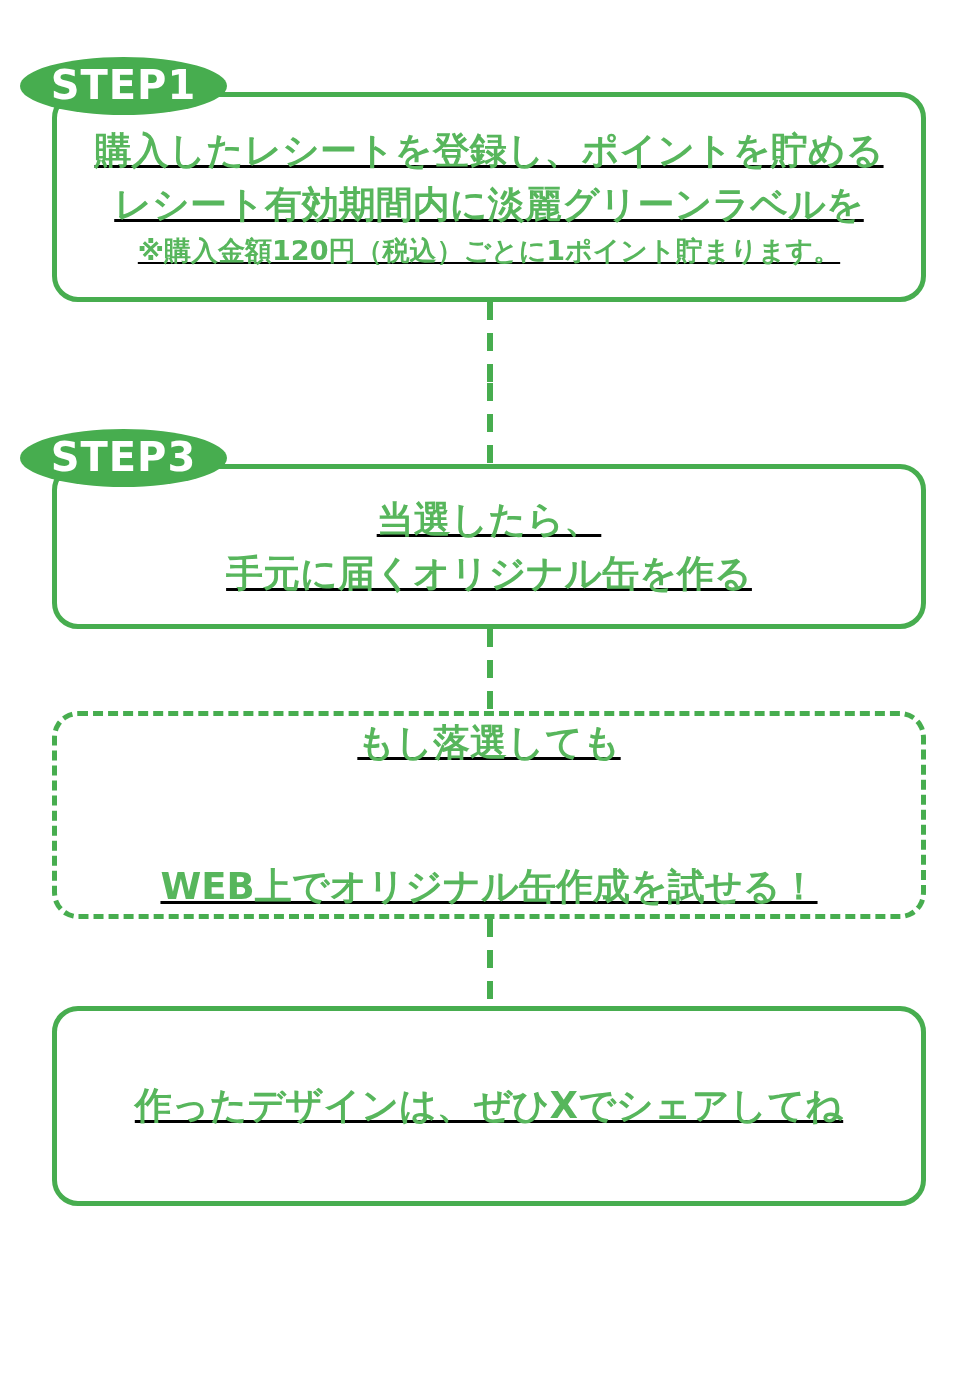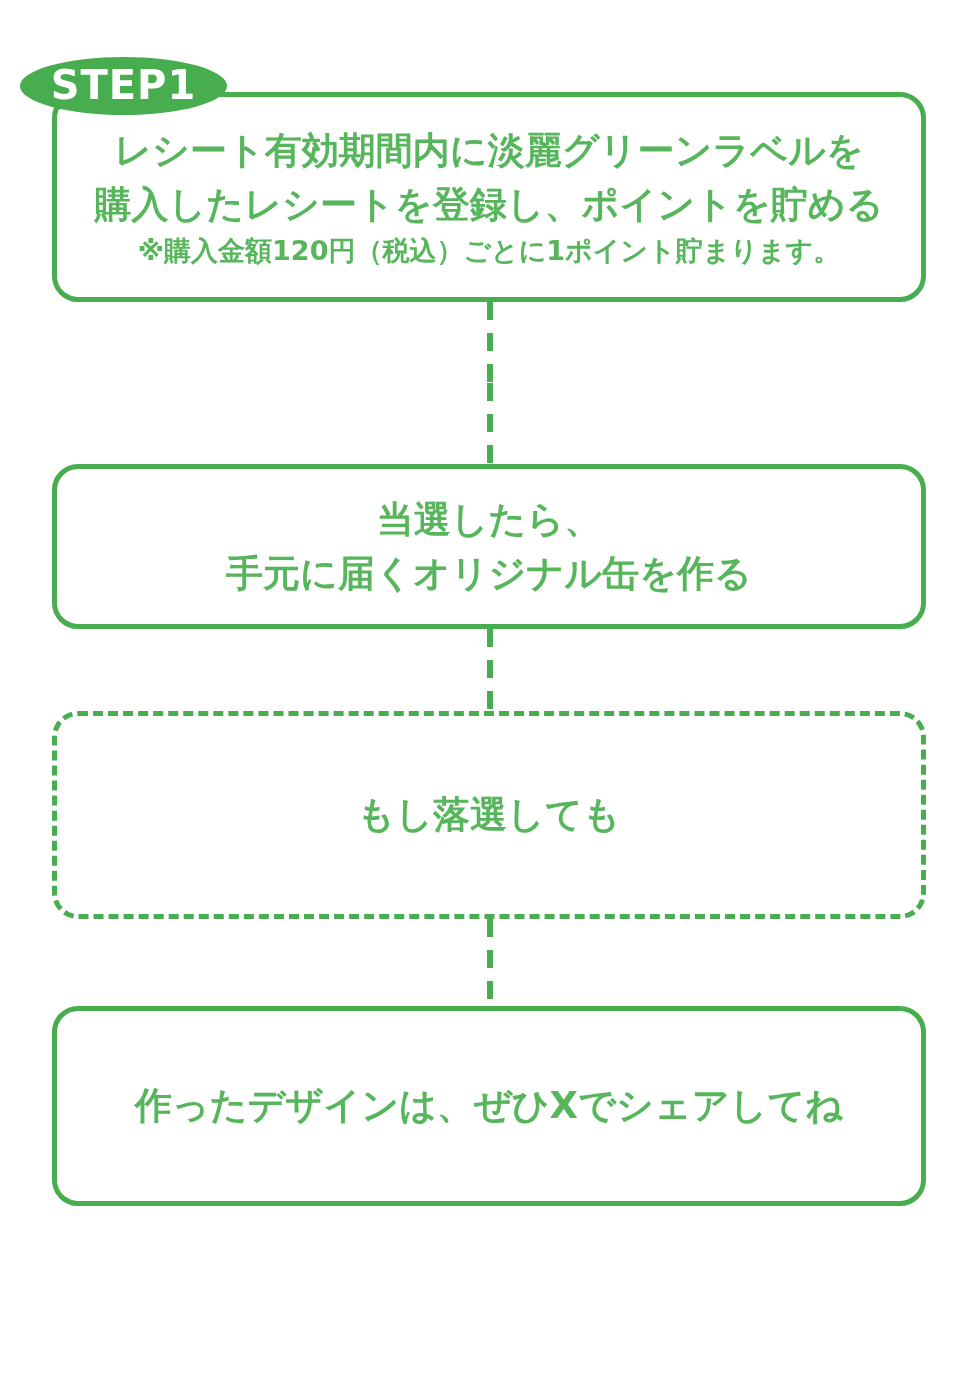--- a/index.html
+++ b/index.html
@@ -27,6 +27,7 @@
     position: relative;
     margin-left: 52px;
     margin-right: 54px;
+    text-decoration: underline;
   }
   .box {
     width: 100%;

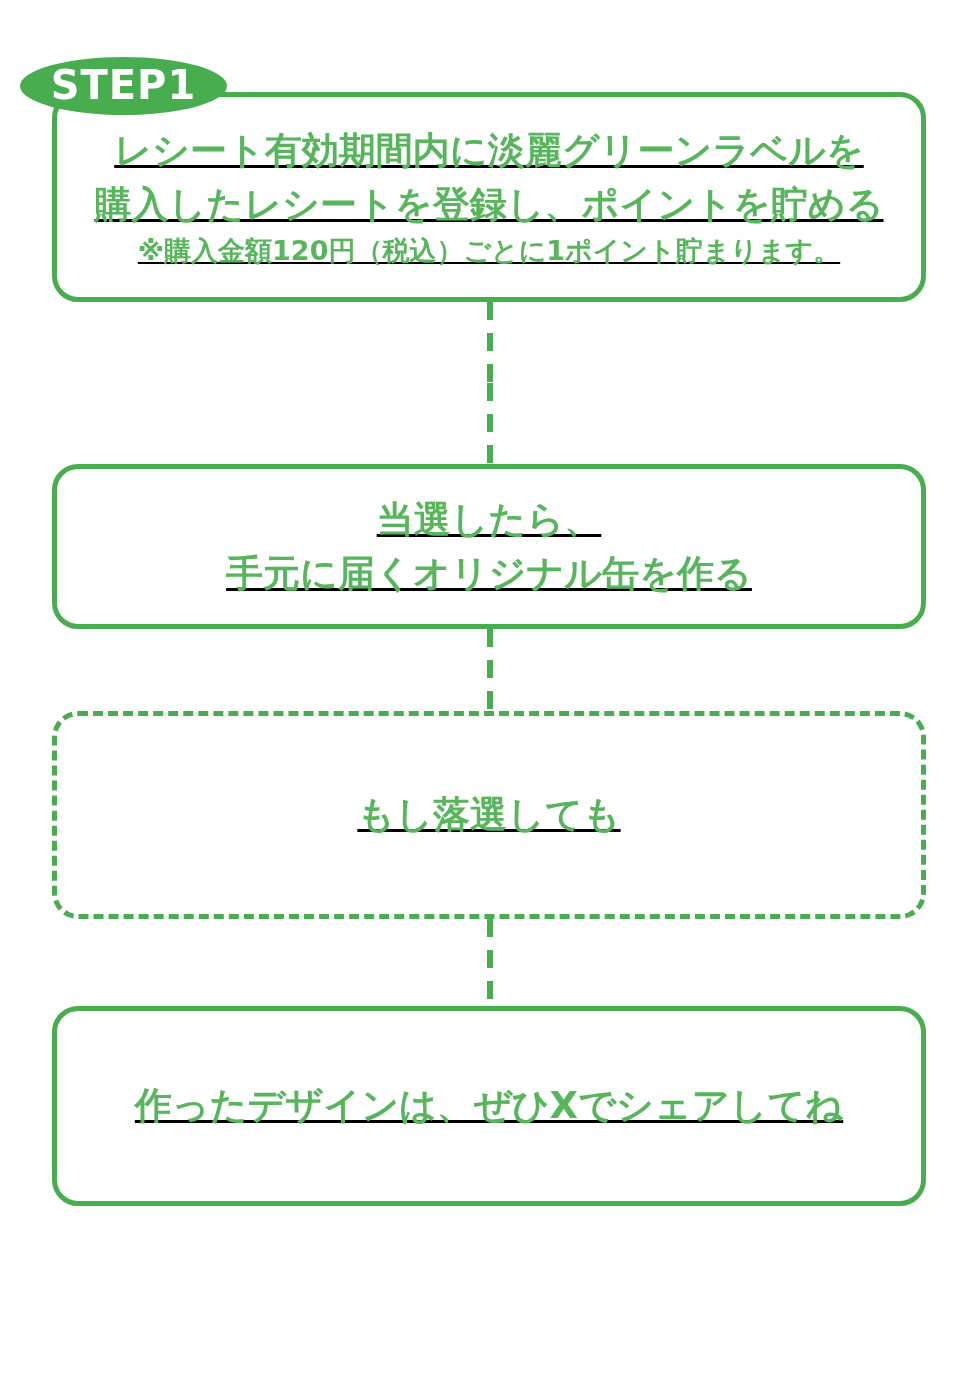--- a/index.html
+++ b/index.html
@@ -103,8 +103,8 @@
       <span>STEP1</span>
     </div>
     <div class="box h210">
+      <div class="line">購入したレシートを登録し、ポイントを貯める</div>
       <div class="line">レシート有効期間内に淡麗グリーンラベルを</div>
-      <div class="line">購入したレシートを登録し、ポイントを貯める</div>
       <div class="note">※購入金額120円（税込）ごとに1ポイント貯まります。</div>
     </div>
   </div>

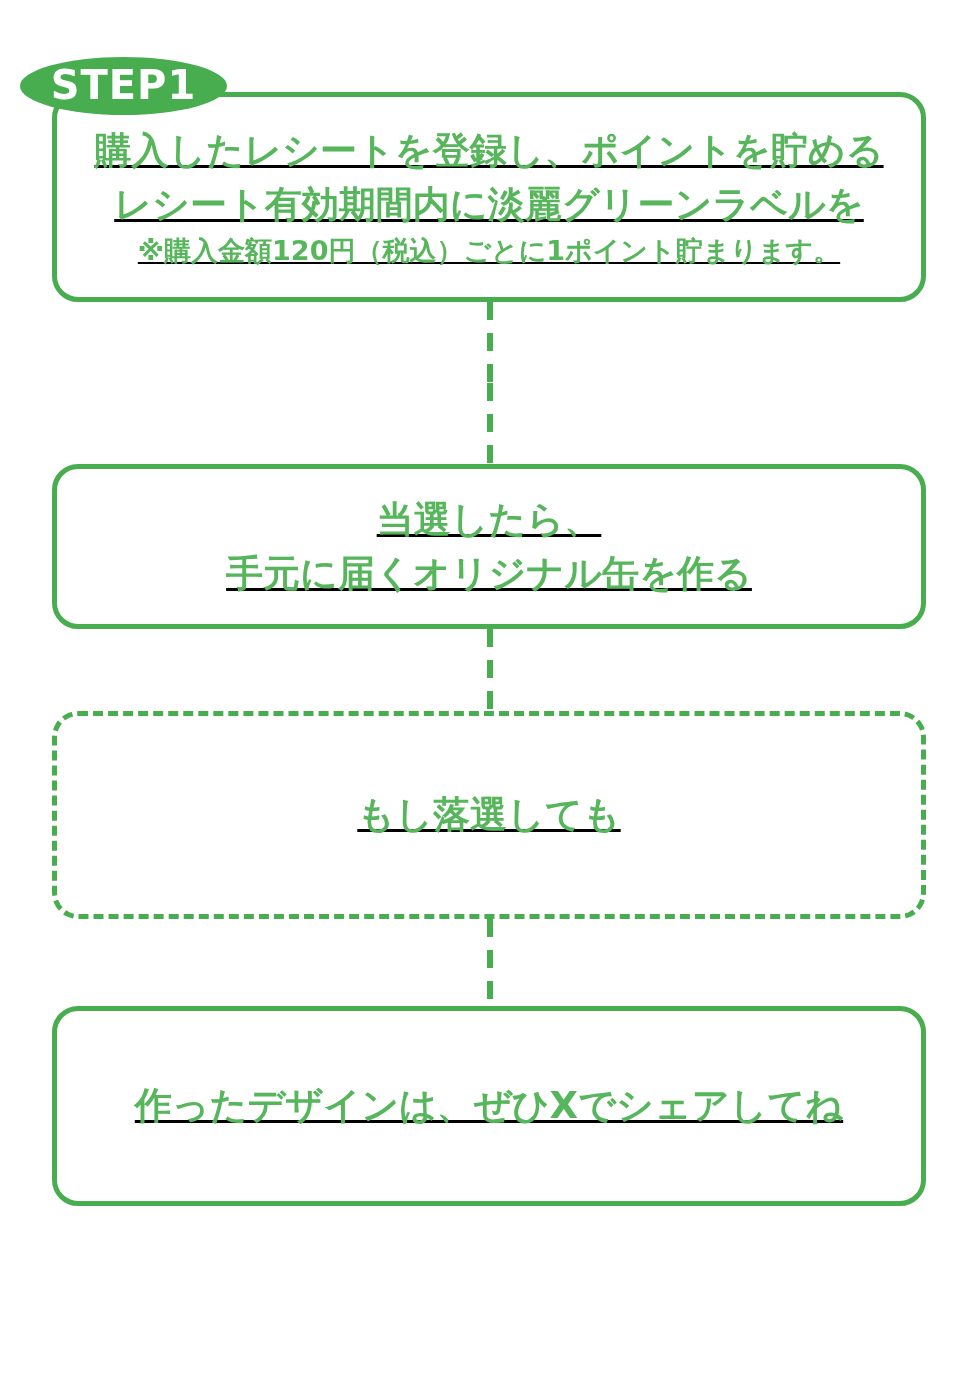--- a/index.html
+++ b/index.html
@@ -115,6 +115,9 @@
   <div class="connector c81"></div>
 
   <div class="block">
+    <div class="badge">
+      <span>STEP3</span>
+    </div>
     <div class="box h165">
       <div class="line">当選したら、</div>
       <div class="line">手元に届くオリジナル缶を作る</div>

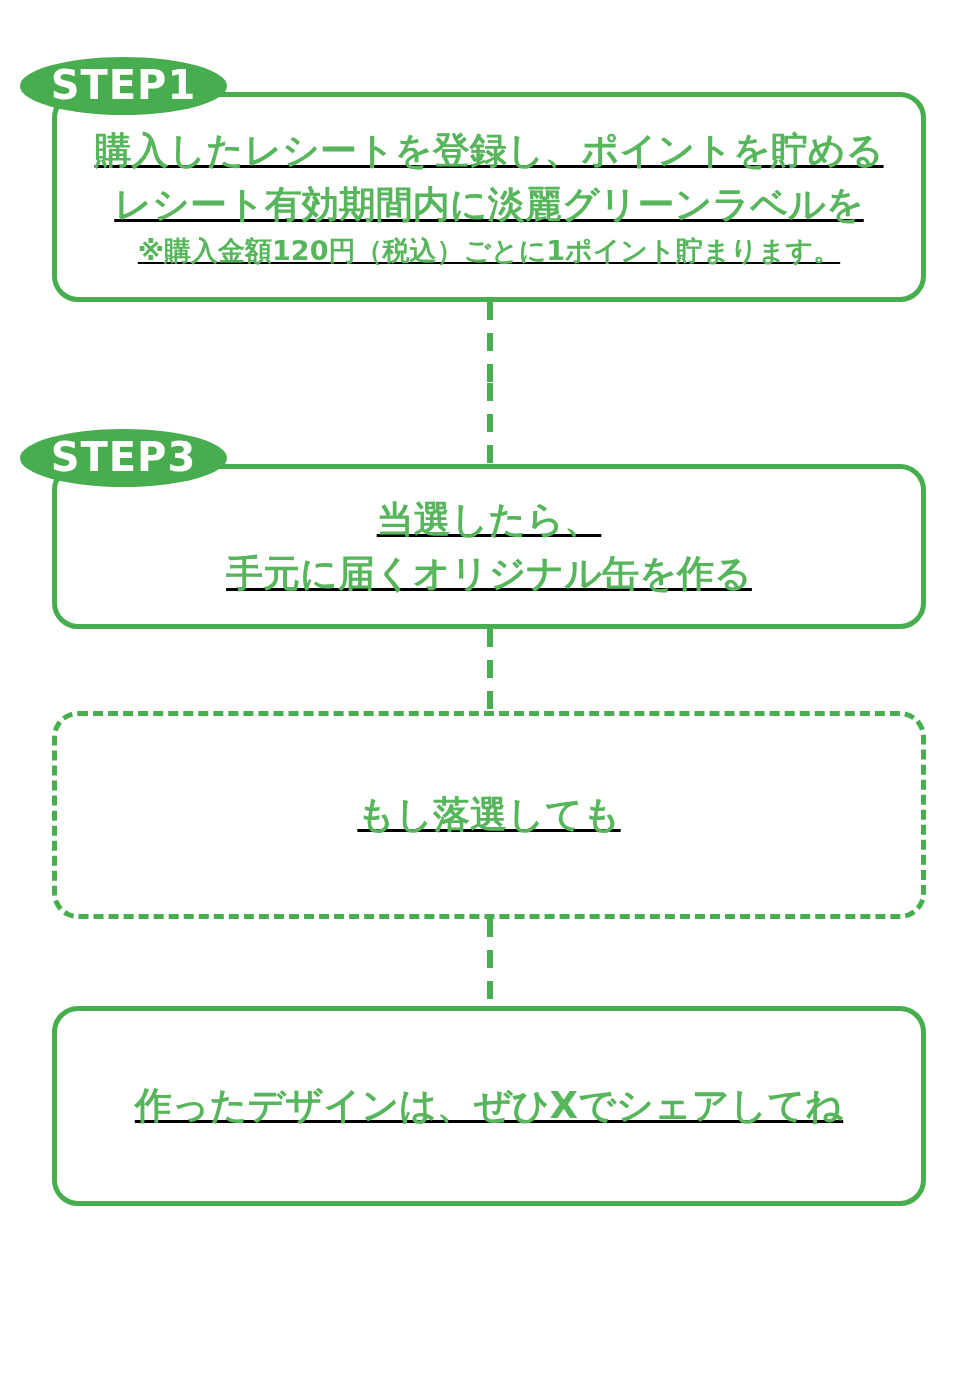--- a/index.html
+++ b/index.html
@@ -44,7 +44,7 @@
   .h210 { height: 210px; }
   .h164 { height: 164px; }
   .h165 { height: 165px; }
-  .h208 { height: 208px; }
+  .h208 { height: 208px; justify-content: space-between; }
   .h160 { height: 200px; }
   .badge {
     position: absolute;

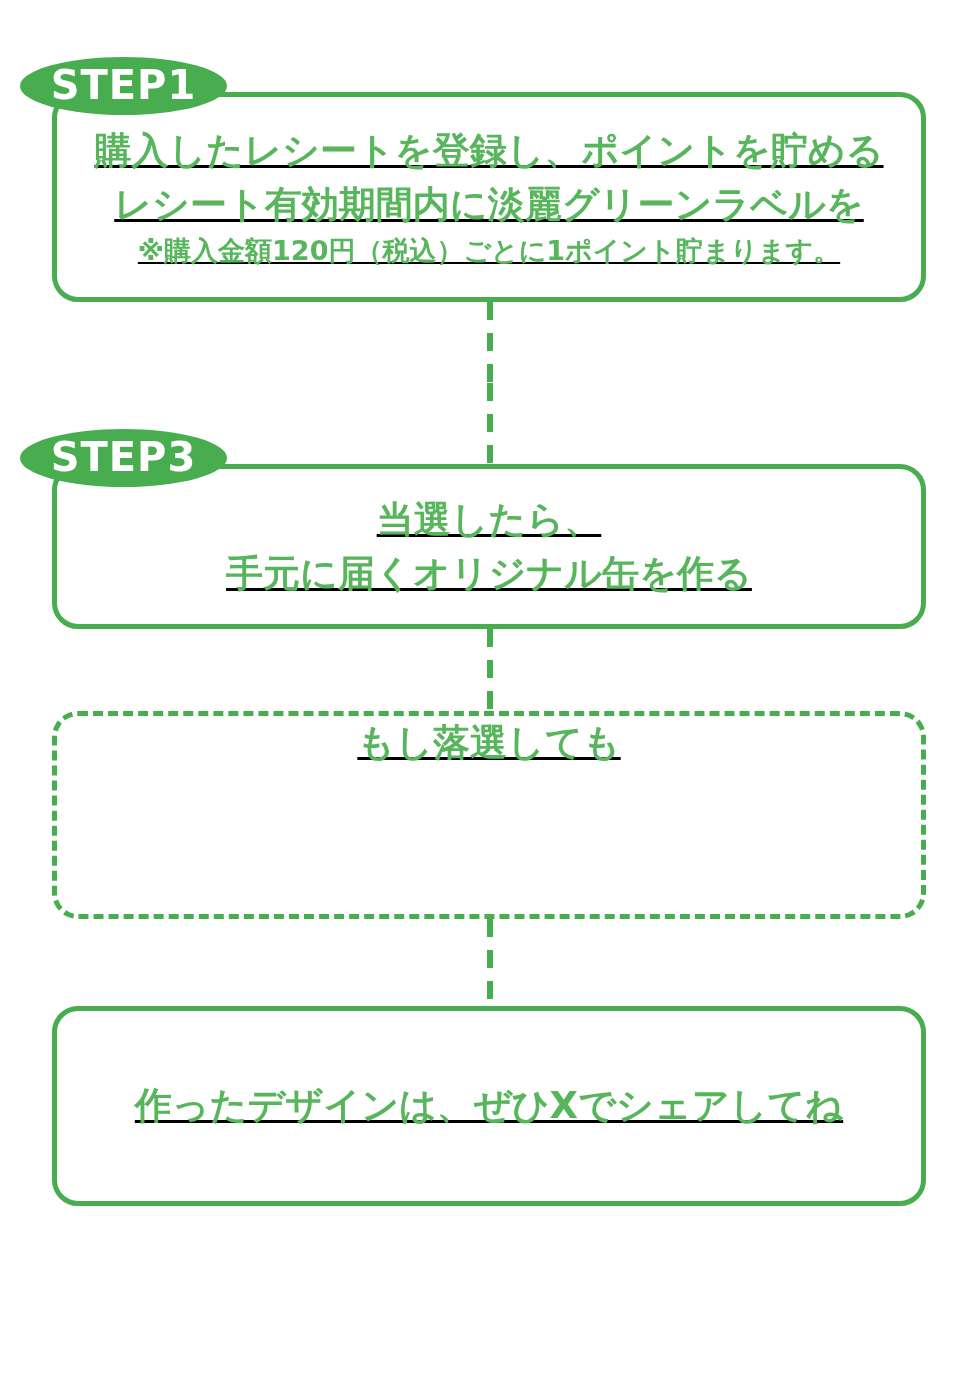--- a/index.html
+++ b/index.html
@@ -129,6 +129,7 @@
   <div class="block">
     <div class="box dashed h208">
       <div class="line">もし落選しても</div>
+      <div class="line">WEB上でオリジナル缶作成を試せる！</div>
     </div>
   </div>
 

